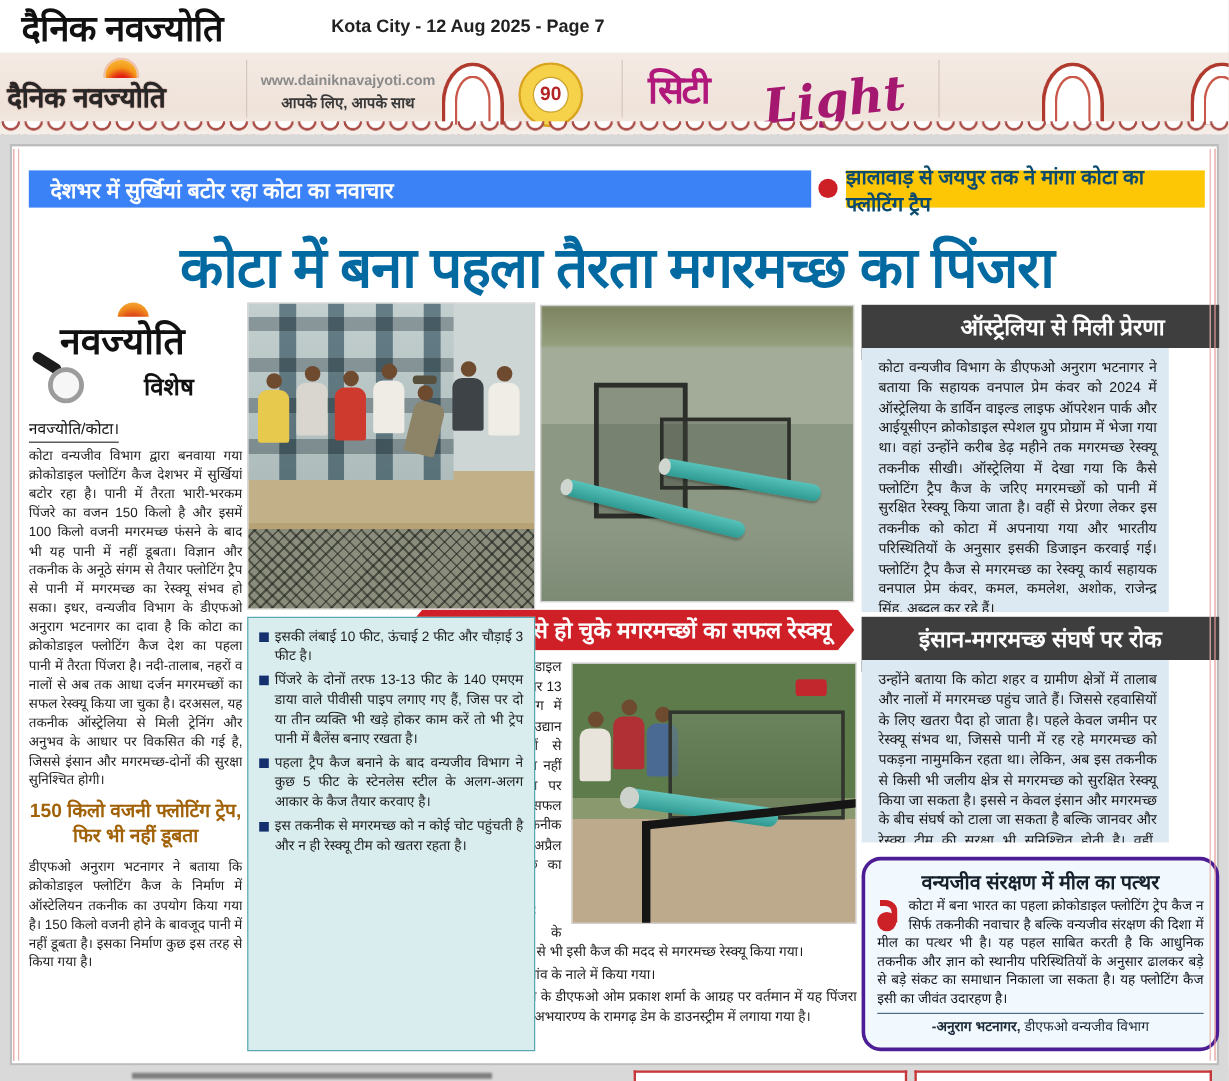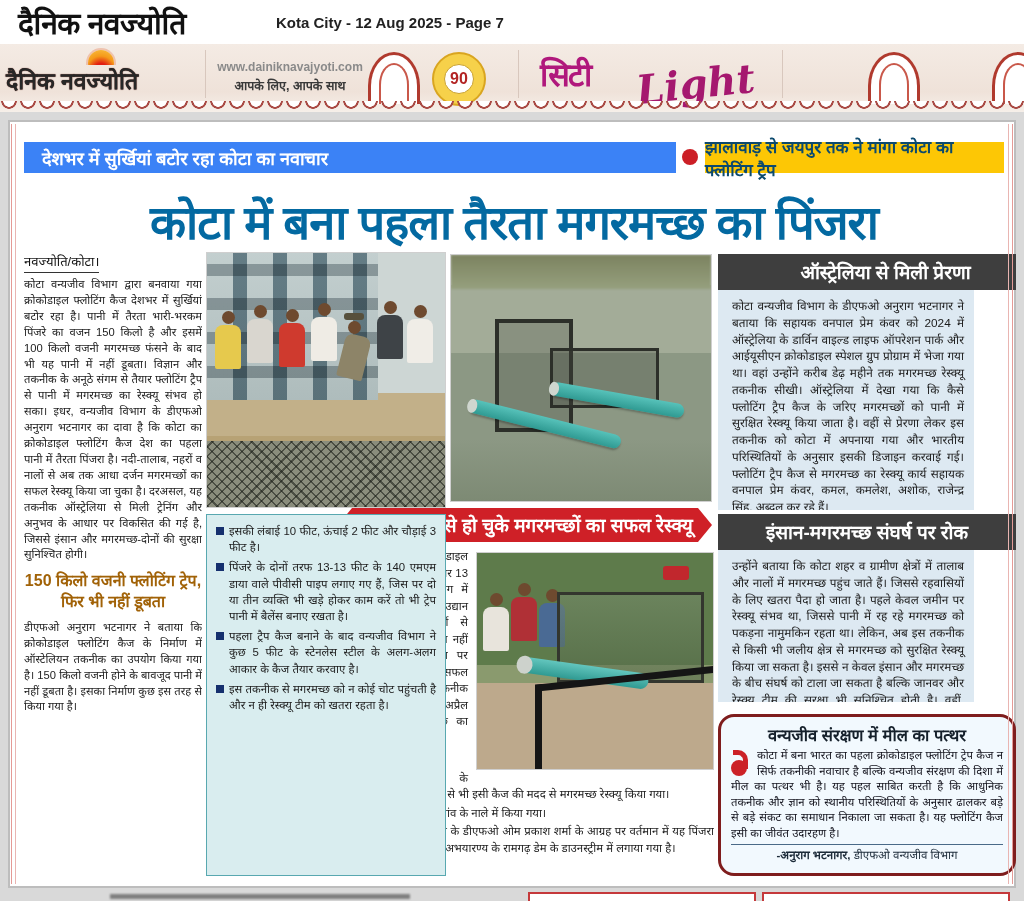--- a/index.html
+++ b/index.html
@@ -181,6 +181,15 @@
   <div class="headline">कोटा में बना पहला तैरता मगरमच्छ का पिंजरा</div>
 
   <div class="col1">
+    <div class="special-logo">
+      <div class="sun2"></div>
+      <div class="t1">नवज्योति</div>
+      <div class="magnifier-icon">
+        <div class="handle"></div>
+        <div class="lens"></div>
+      </div>
+      <div class="t2">विशेष</div>
+    </div>
     <div><span class="dateline">नवज्योति/कोटा।</span></div>
     <div class="body-text">कोटा वन्यजीव विभाग द्वारा बनवाया गया क्रोकोडाइल फ्लोटिंग कैज देशभर में सुर्खियां बटोर रहा है। पानी में तैरता भारी-भरकम पिंजरे का वजन 150 किलो है और इसमें 100 किलो वजनी मगरमच्छ फंसने के बाद भी यह पानी में नहीं डूबता। विज्ञान और तकनीक के अनूठे संगम से तैयार फ्लोटिंग ट्रैप से पानी में मगरमच्छ का रेस्क्यू संभव हो सका। इधर, वन्यजीव विभाग के डीएफओ अनुराग भटनागर का दावा है कि कोटा का क्रोकोडाइल फ्लोटिंग कैज देश का पहला पानी में तैरता पिंजरा है। नदी-तालाब, नहरों व नालों से अब तक आधा दर्जन मगरमच्छों का सफल रेस्क्यू किया जा चुका है। दरअसल, यह तकनीक ऑस्ट्रेलिया से मिली ट्रेनिंग और अनुभव के आधार पर विकसित की गई है, जिससे इंसान और मगरमच्छ-दोनों की सुरक्षा सुनिश्चित होगी।</div>
     <div class="col-subhead">150 किलो वजनी फ्लोटिंग ट्रेप, फिर भी नहीं डूबता</div>

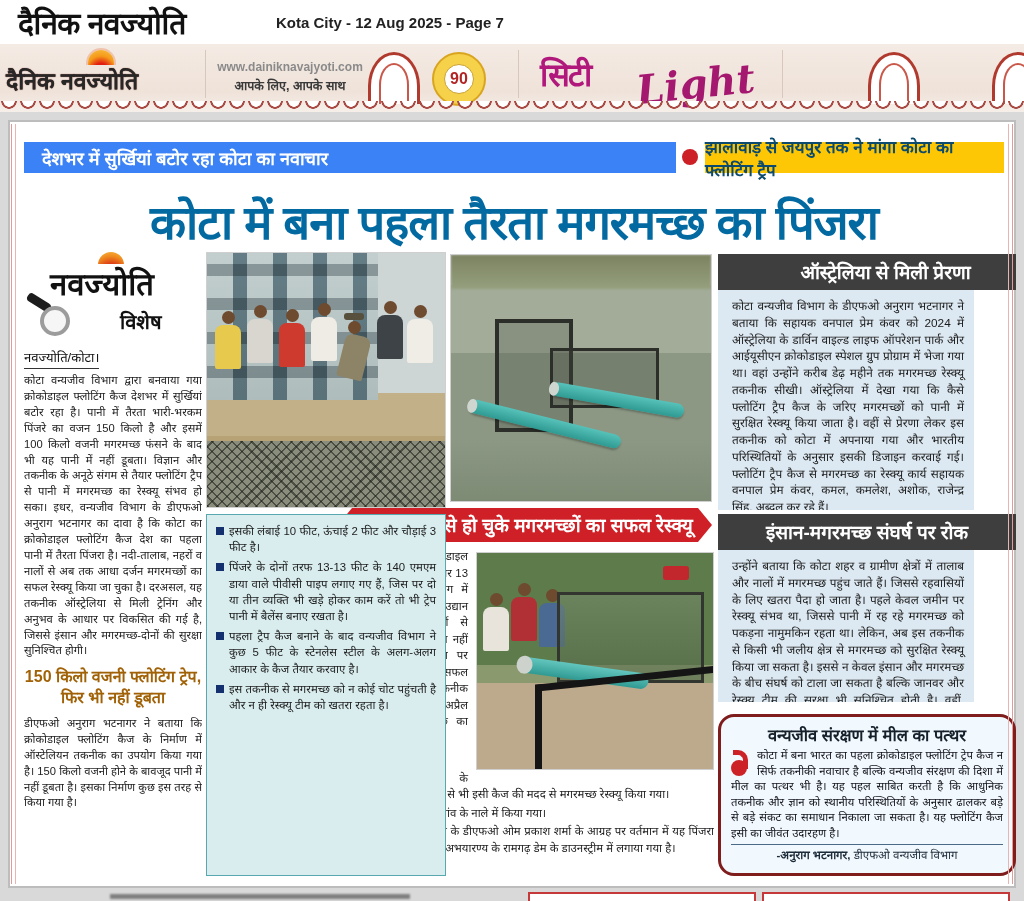--- a/index.html
+++ b/index.html
@@ -127,7 +127,7 @@
   .hA { top:132px;padding-left:37px; } .bA { top:168px; height:220px; }
   .hB { top:392px; } .bB { top:428px; height:152px; }
   .quote-box { position:absolute; left:708px; top:592px; width:298px; height:162px; background:#f2f9fe;
-    border:3px solid #7f1d1d; border-radius:16px; padding:6px 10px 4px 10px; overflow:hidden; }
+    border:3px solid #4c1d95; border-radius:16px; padding:6px 10px 4px 10px; overflow:hidden; }
   .quote-box .q-title { font-size:16.5px; font-weight:900; text-align:center; color:#15202b; margin-bottom:2px; }
   .quote-icon { float:left; width:20px; height:26px; margin:2px 6px 0 0; position:relative; }
   .quote-icon::before { content:''; position:absolute; left:0; bottom:0; width:16px; height:16px; border-radius:50%; background:#cc2127; }

